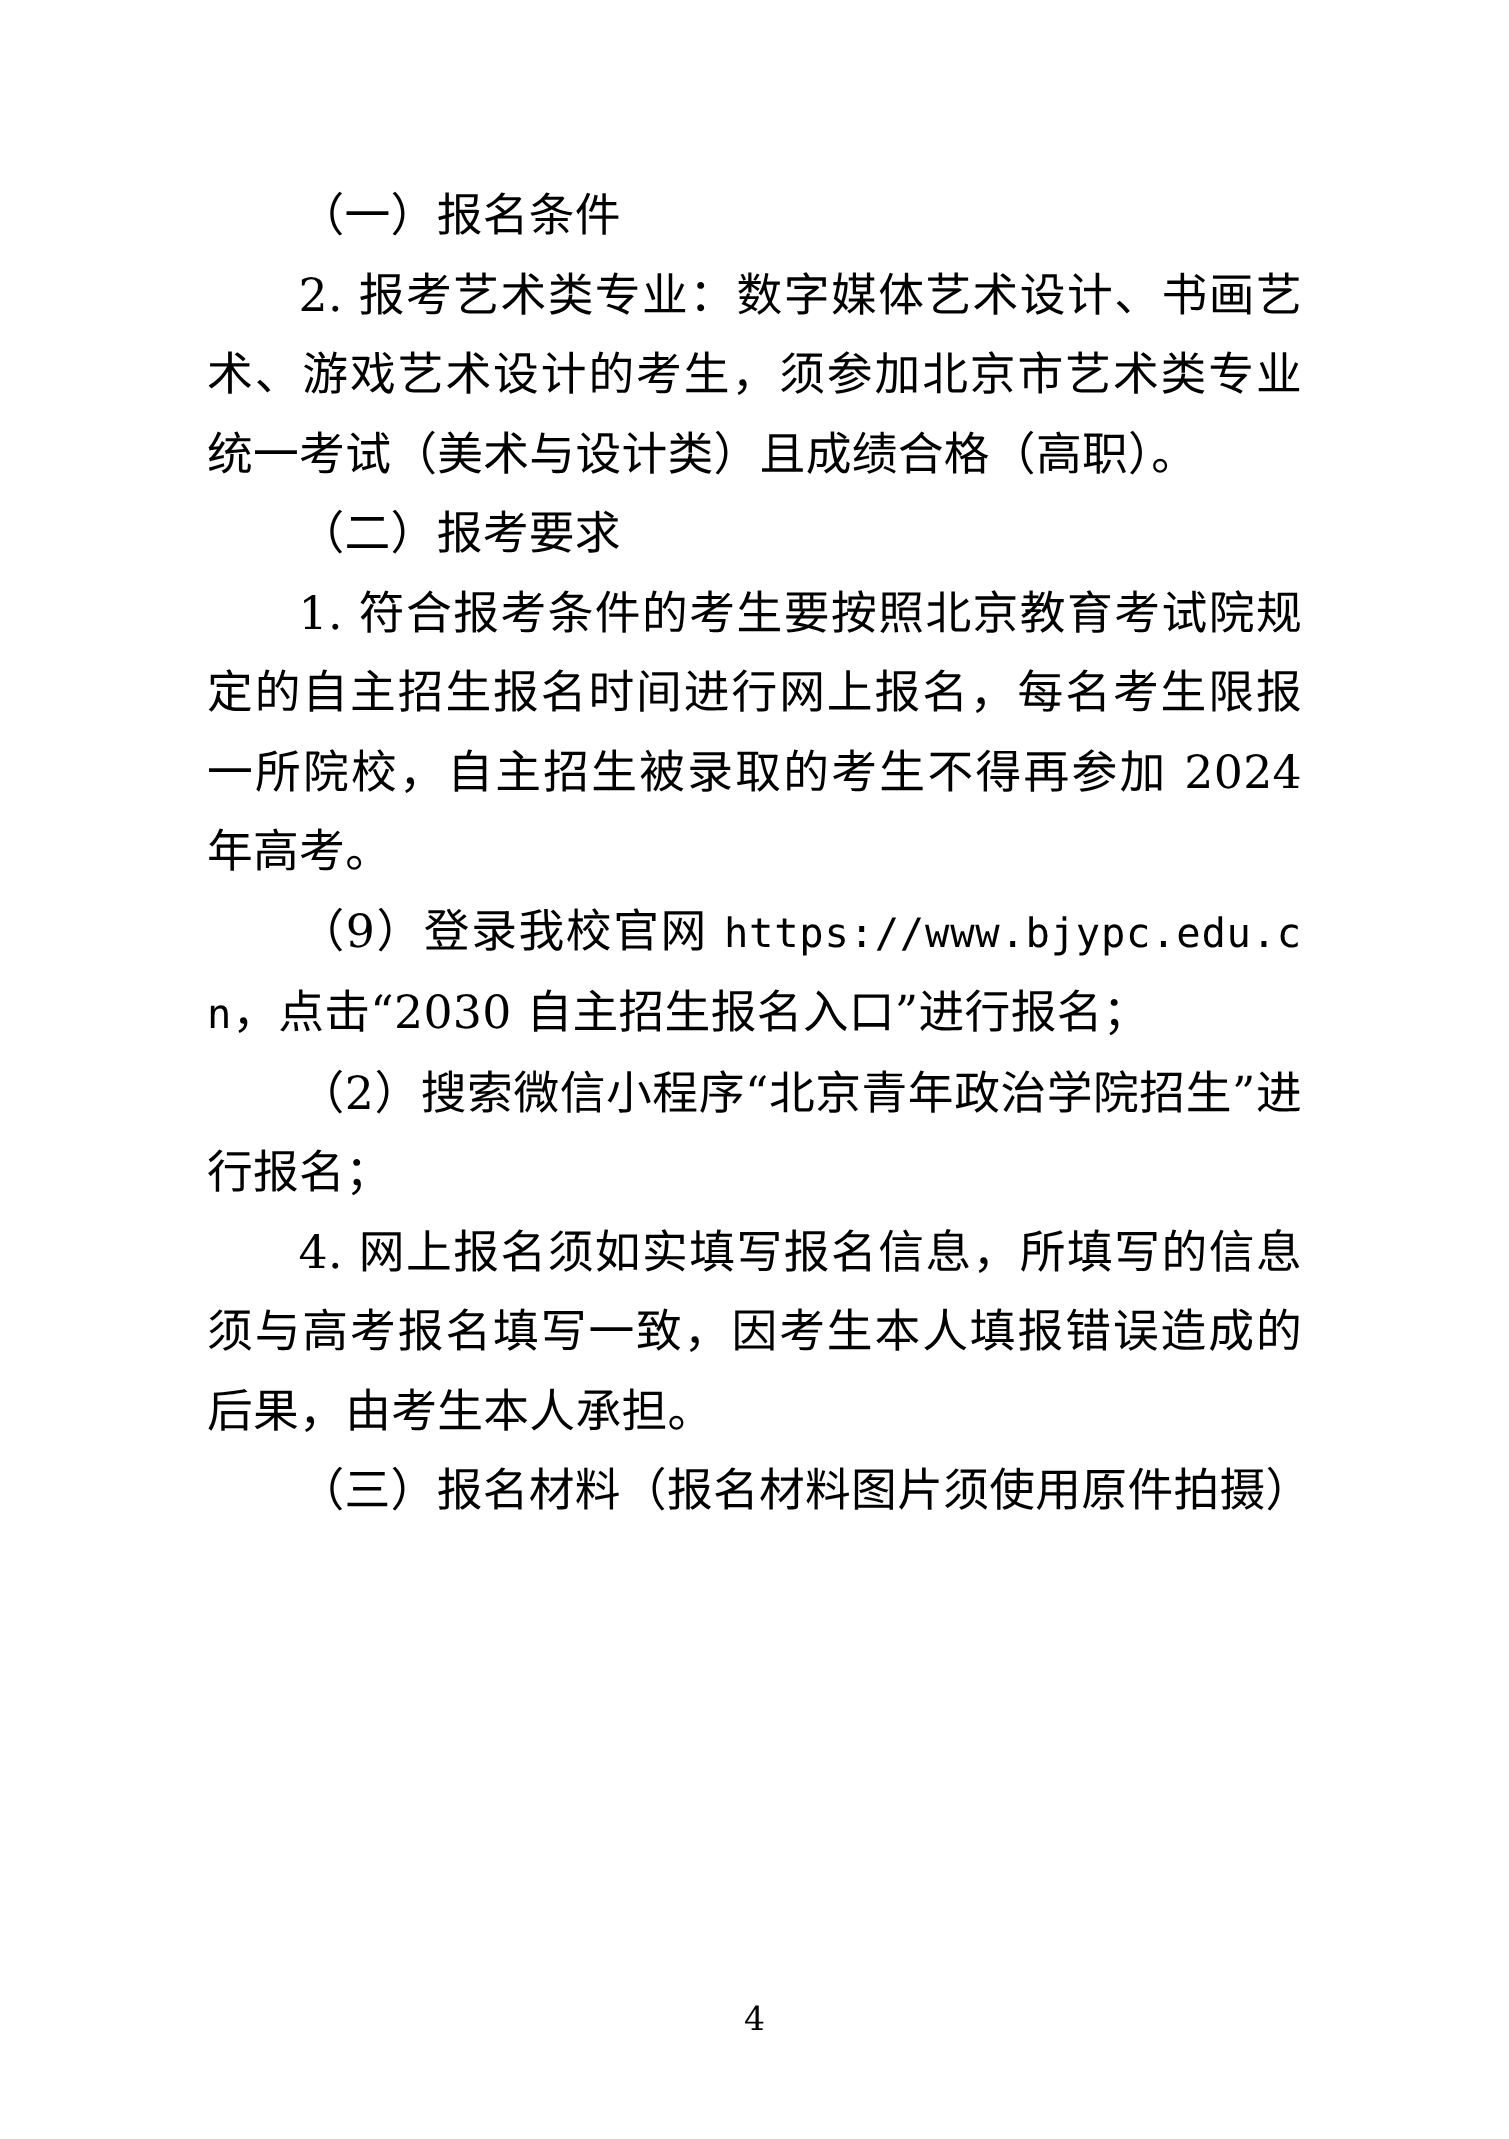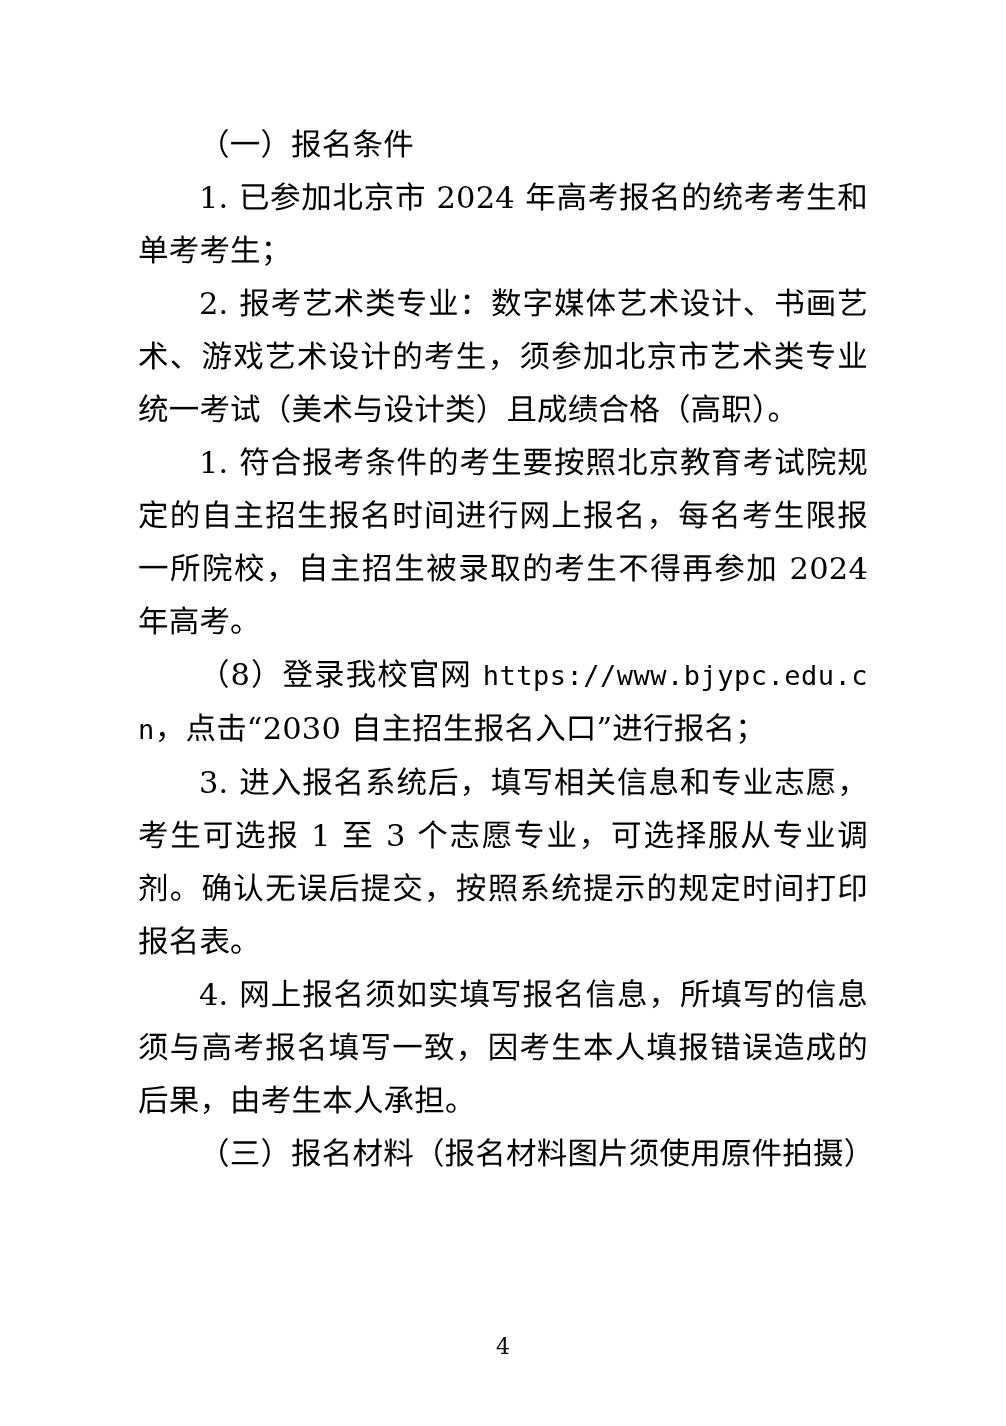--- a/index.html
+++ b/index.html
@@ -61,7 +61,6 @@
 
     <p class="para">（一）报名条件</p>
 
-    <p class="para">1. 已参加北京市 2024 年高考报名的统考考生和单考考生；</p>
 
     <p class="para">2. 报考艺术类专业：数字媒体艺术设计、书画艺术、游戏艺术设计的考生，须参加北京市艺术类专业统一考试（美术与设计类）且成绩合格（高职）。</p>
 

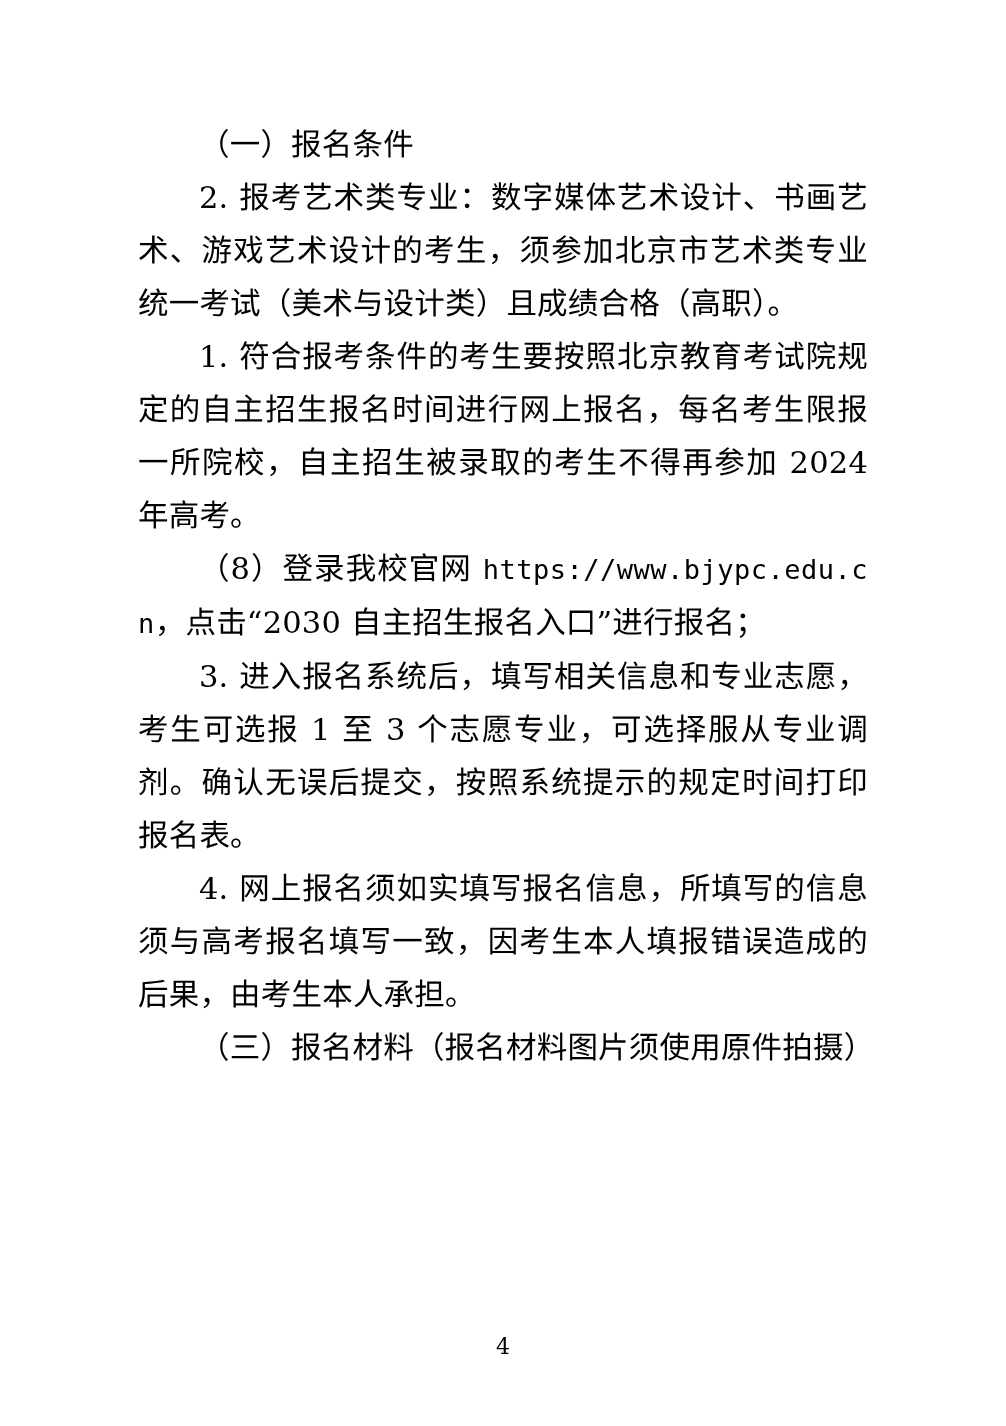--- a/index.html
+++ b/index.html
@@ -64,6 +64,7 @@
 
     <p class="para">2. 报考艺术类专业：数字媒体艺术设计、书画艺术、游戏艺术设计的考生，须参加北京市艺术类专业统一考试（美术与设计类）且成绩合格（高职）。</p>
 
+    <p class="para">（二）报考要求</p>
 
     <p class="para">1. 符合报考条件的考生要按照北京教育考试院规定的自主招生报名时间进行网上报名，每名考生限报一所院校，自主招生被录取的考生不得再参加 2024 年高考。</p>
 

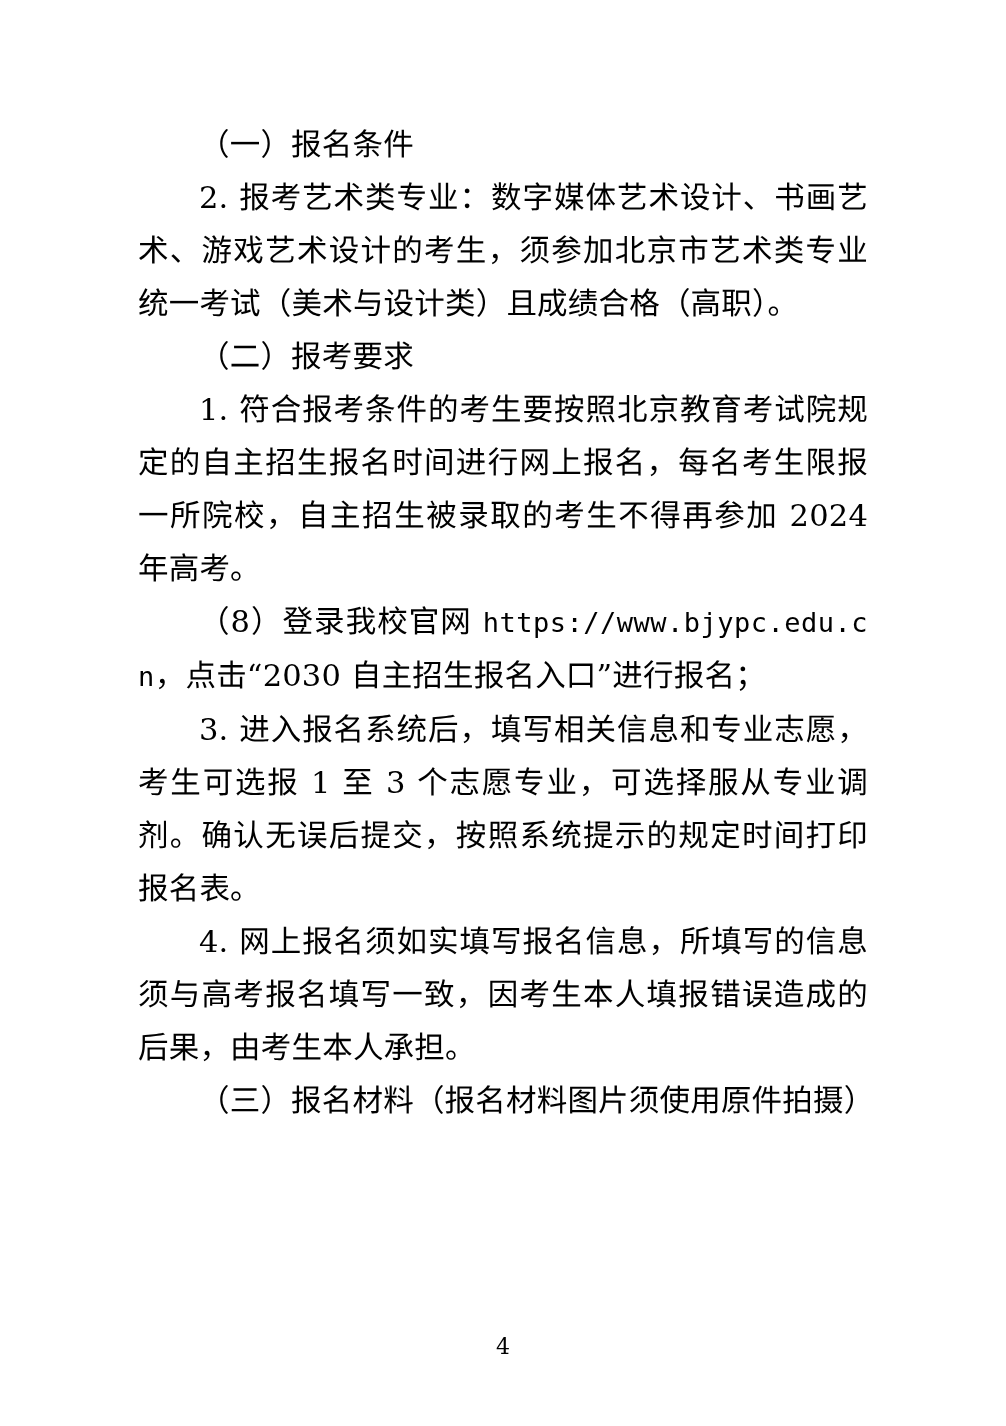--- a/index.html
+++ b/index.html
@@ -69,7 +69,7 @@
     <p class="para">1. 符合报考条件的考生要按照北京教育考试院规定的自主招生报名时间进行网上报名，每名考生限报一所院校，自主招生被录取的考生不得再参加 2024 年高考。</p>
 
 
-    <p class="para"><span>（8）登录我校官网 </span><span class="url">https://www.bjypc.edu.cn</span><span>，点击“2030 自主招生报名入口”进行报名；</span></p>
+    <p class="para"><span>（9）登录我校官网 </span><span class="url">https://www.bjypc.edu.cn</span><span>，点击“2030 自主招生报名入口”进行报名；</span></p>
 
 
     <p class="para">3. 进入报名系统后，填写相关信息和专业志愿，考生可选报 1 至 3 个志愿专业，可选择服从专业调剂。确认无误后提交，按照系统提示的规定时间打印报名表。</p>

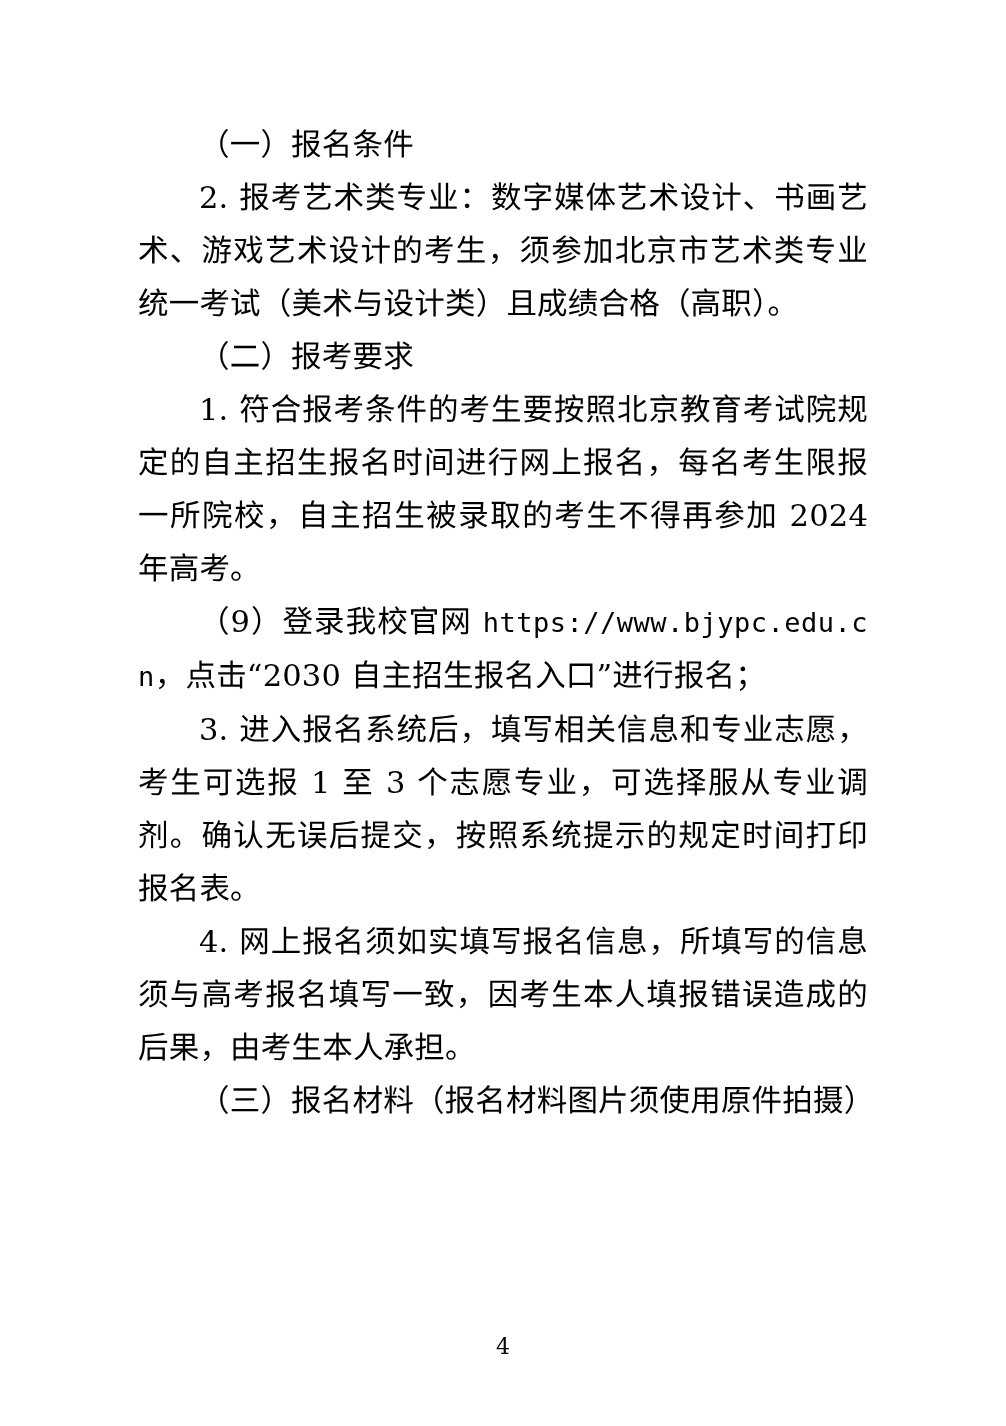--- a/index.html
+++ b/index.html
@@ -71,6 +71,7 @@
 
     <p class="para"><span>（9）登录我校官网 </span><span class="url">https://www.bjypc.edu.cn</span><span>，点击“2030 自主招生报名入口”进行报名；</span></p>
 
+    <p class="para">（2）搜索微信小程序“北京青年政治学院招生”进行报名；</p>
 
     <p class="para">3. 进入报名系统后，填写相关信息和专业志愿，考生可选报 1 至 3 个志愿专业，可选择服从专业调剂。确认无误后提交，按照系统提示的规定时间打印报名表。</p>
 

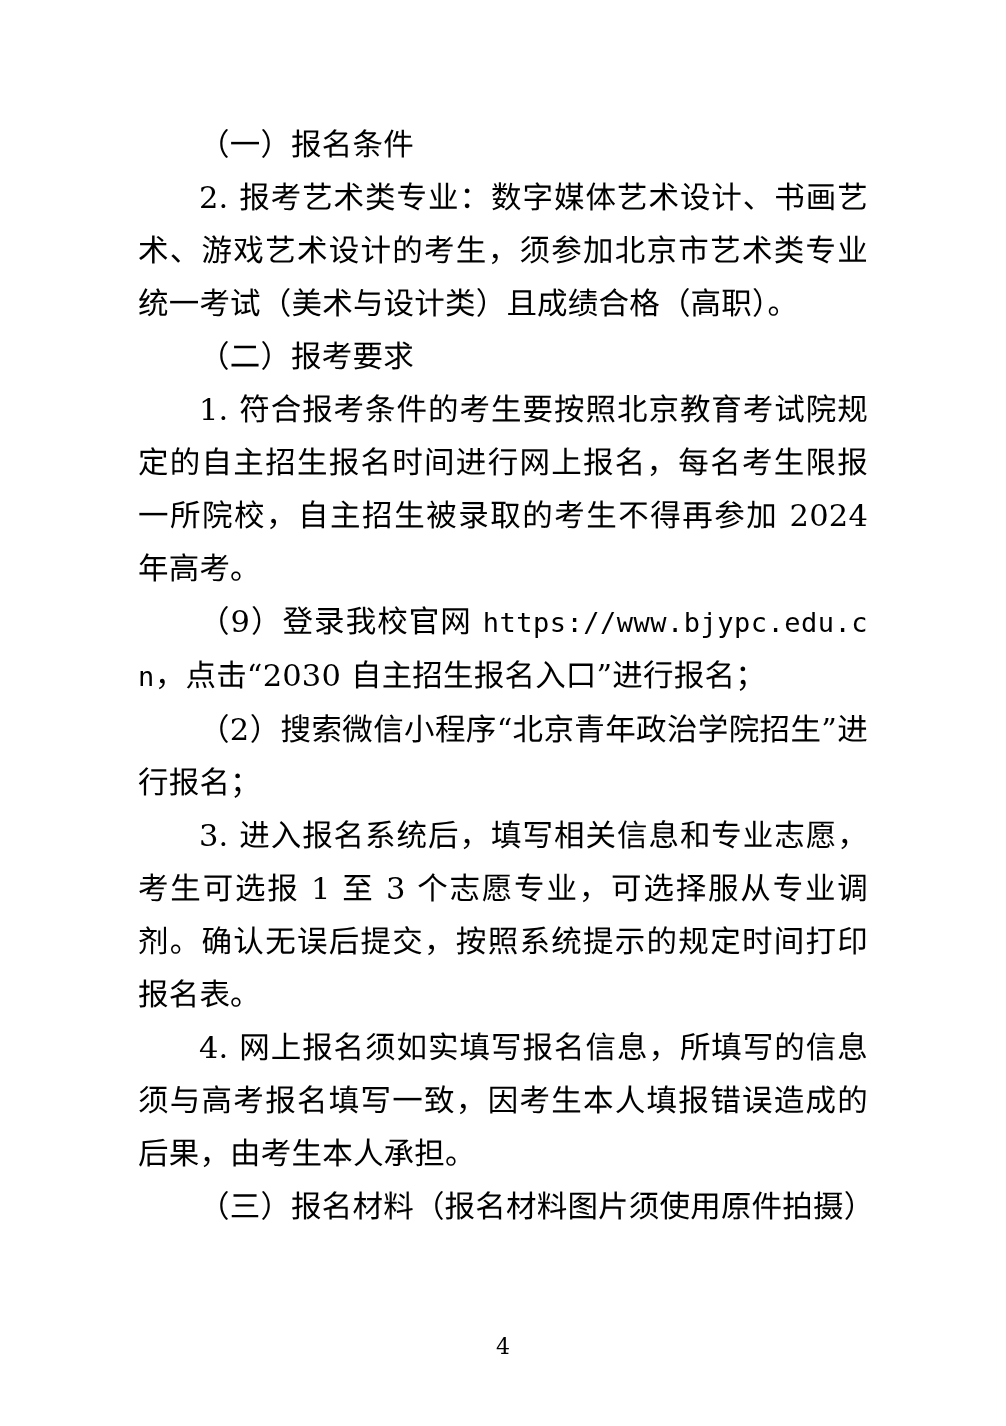--- a/index.html
+++ b/index.html
@@ -73,7 +73,6 @@
 
     <p class="para">（2）搜索微信小程序“北京青年政治学院招生”进行报名；</p>
 
-    <p class="para">3. 进入报名系统后，填写相关信息和专业志愿，考生可选报 1 至 3 个志愿专业，可选择服从专业调剂。确认无误后提交，按照系统提示的规定时间打印报名表。</p>
 
     <p class="para">4. 网上报名须如实填写报名信息，所填写的信息须与高考报名填写一致，因考生本人填报错误造成的后果，由考生本人承担。</p>
 

